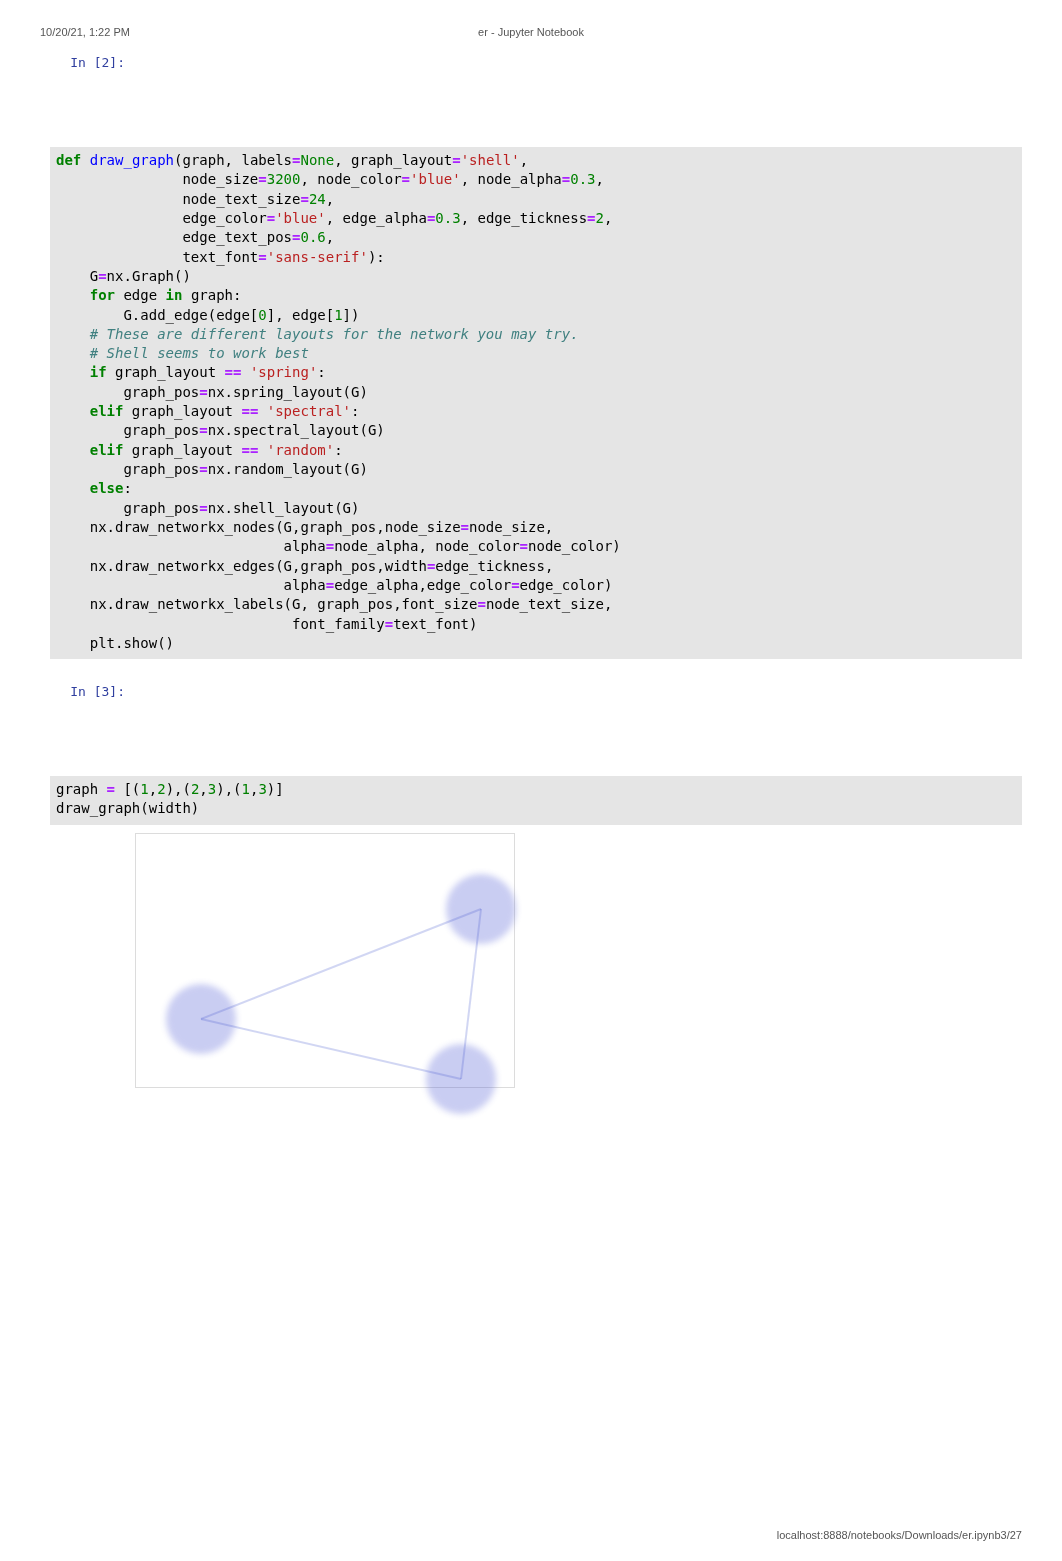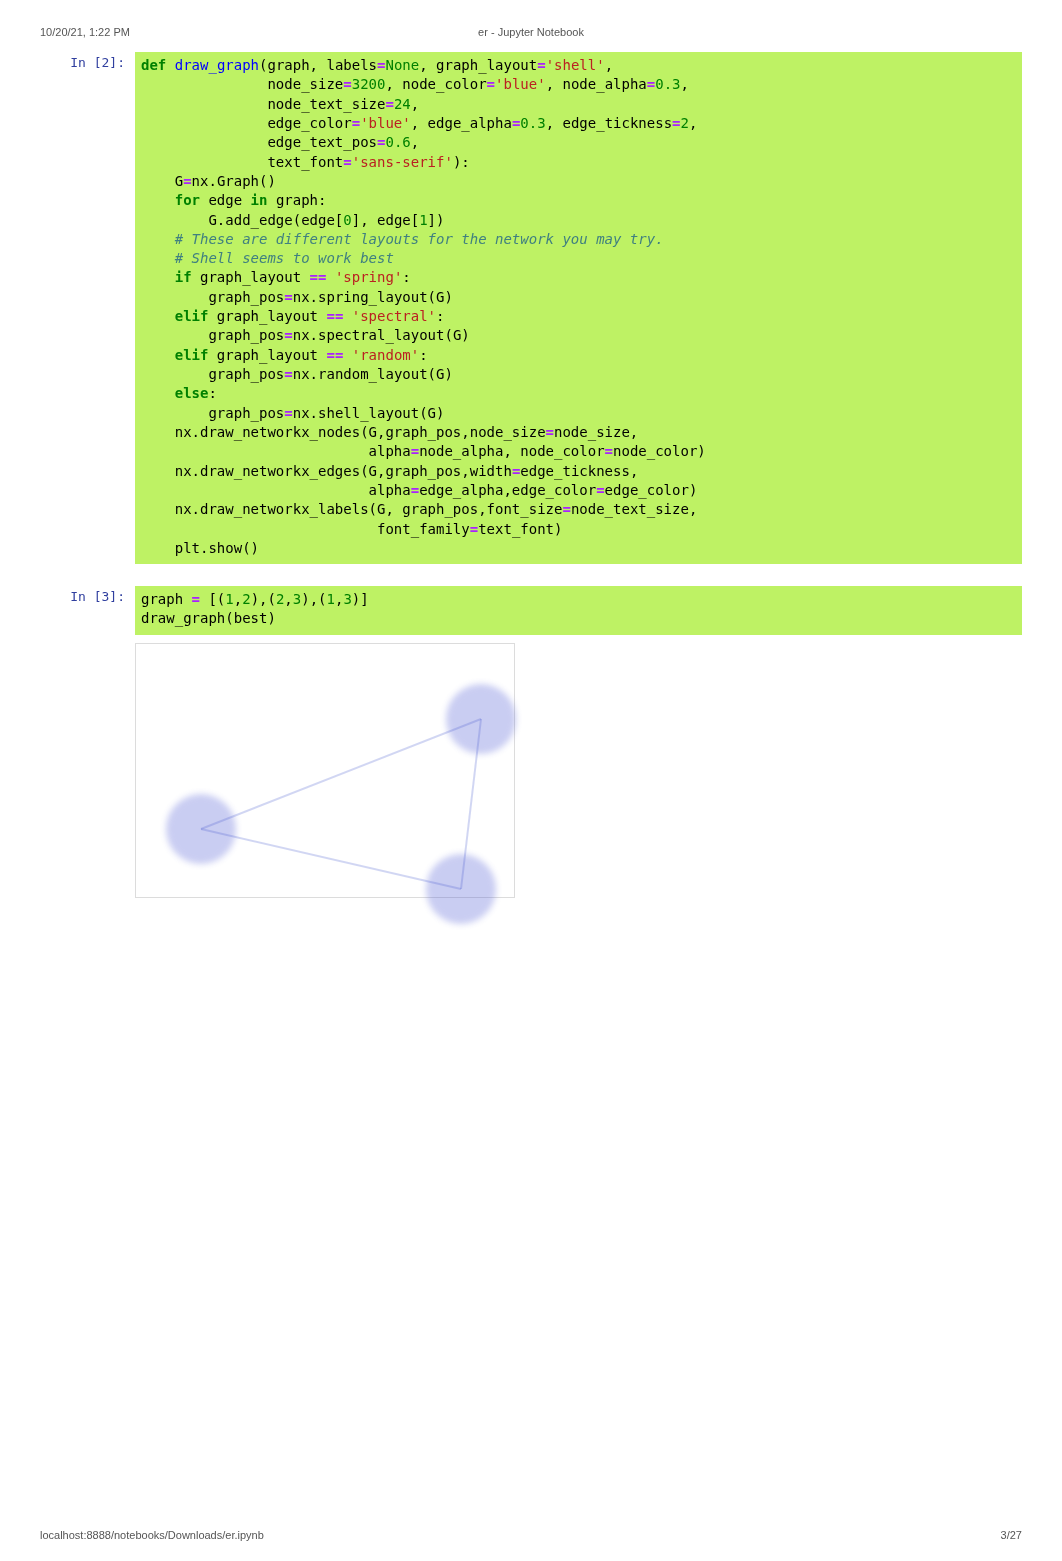--- a/index.html
+++ b/index.html
@@ -32,6 +32,7 @@
     .cell {
       display:flex;
       margin-bottom: 22px;
+      flex-direction: column;
     }
     .prompt {
       width: 95px;

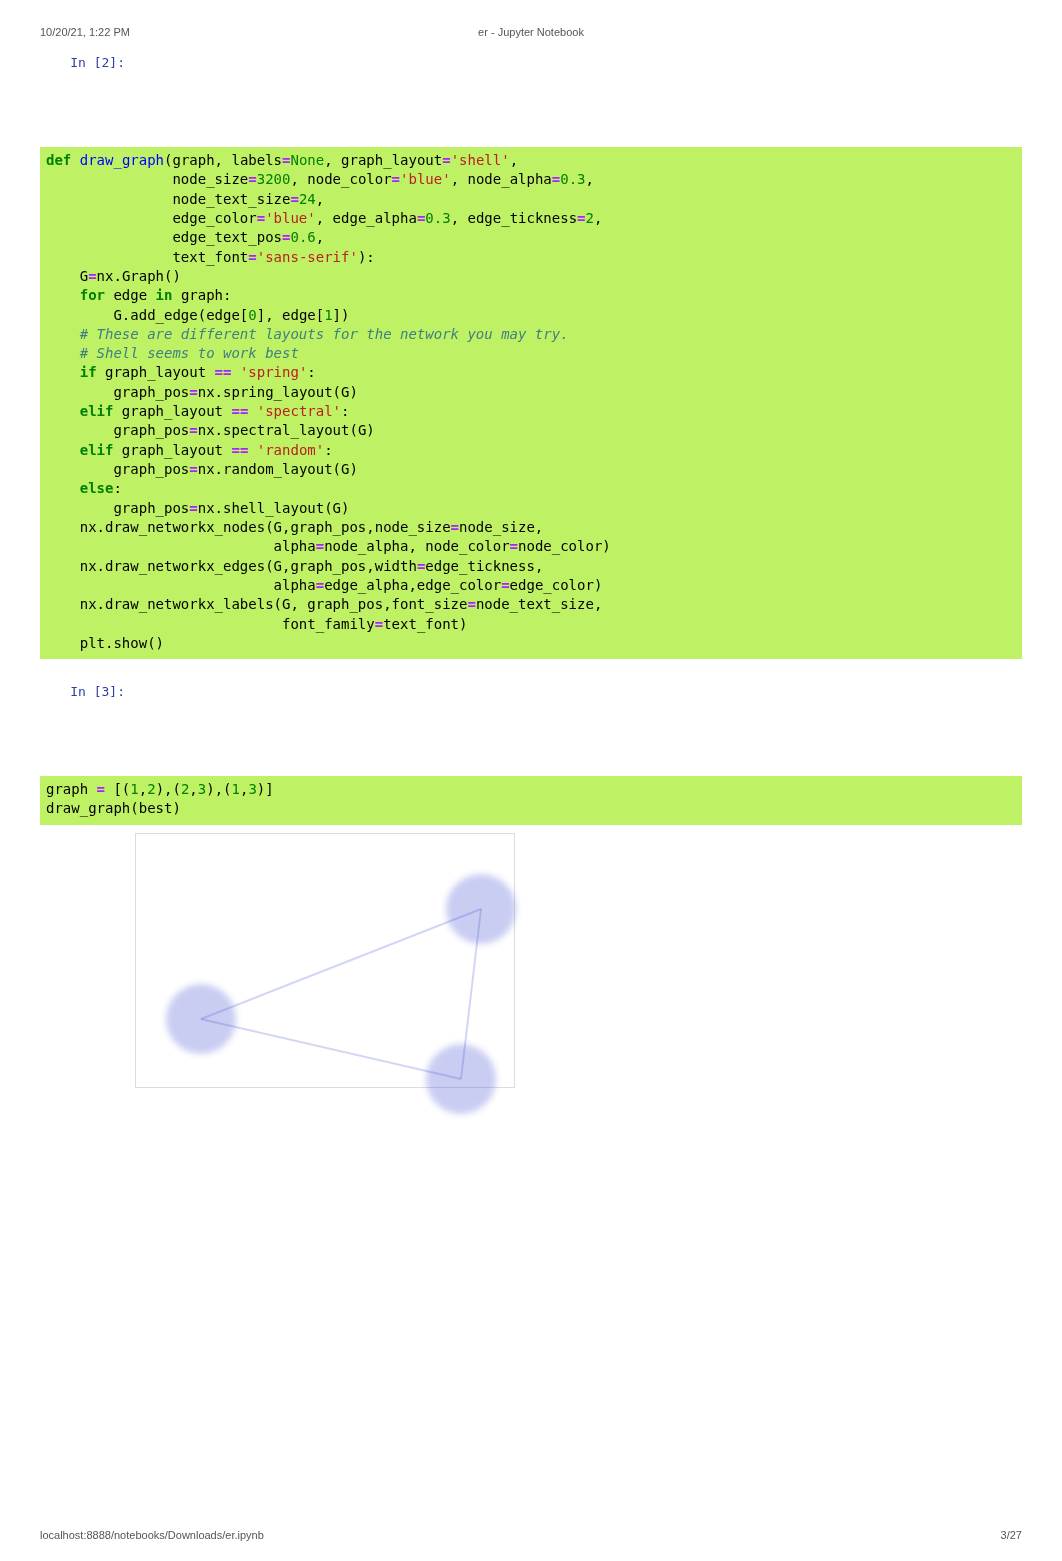--- a/index.html
+++ b/index.html
@@ -46,13 +46,14 @@
     }
     .input-area {
       flex:1;
-      background:#bef264;
+      background:#e5e5e5;
       padding:4px 6px 6px 6px;
       font-family:"Menlo","Consolas","DejaVu Sans Mono",monospace;
       font-size:14px;
       line-height:1.38;
       white-space:pre;
       overflow:visible;
+      margin-left:10px;
     }
     .kw   { color:#008000; font-weight:bold; }
     .nf   { color:#0000ff; }

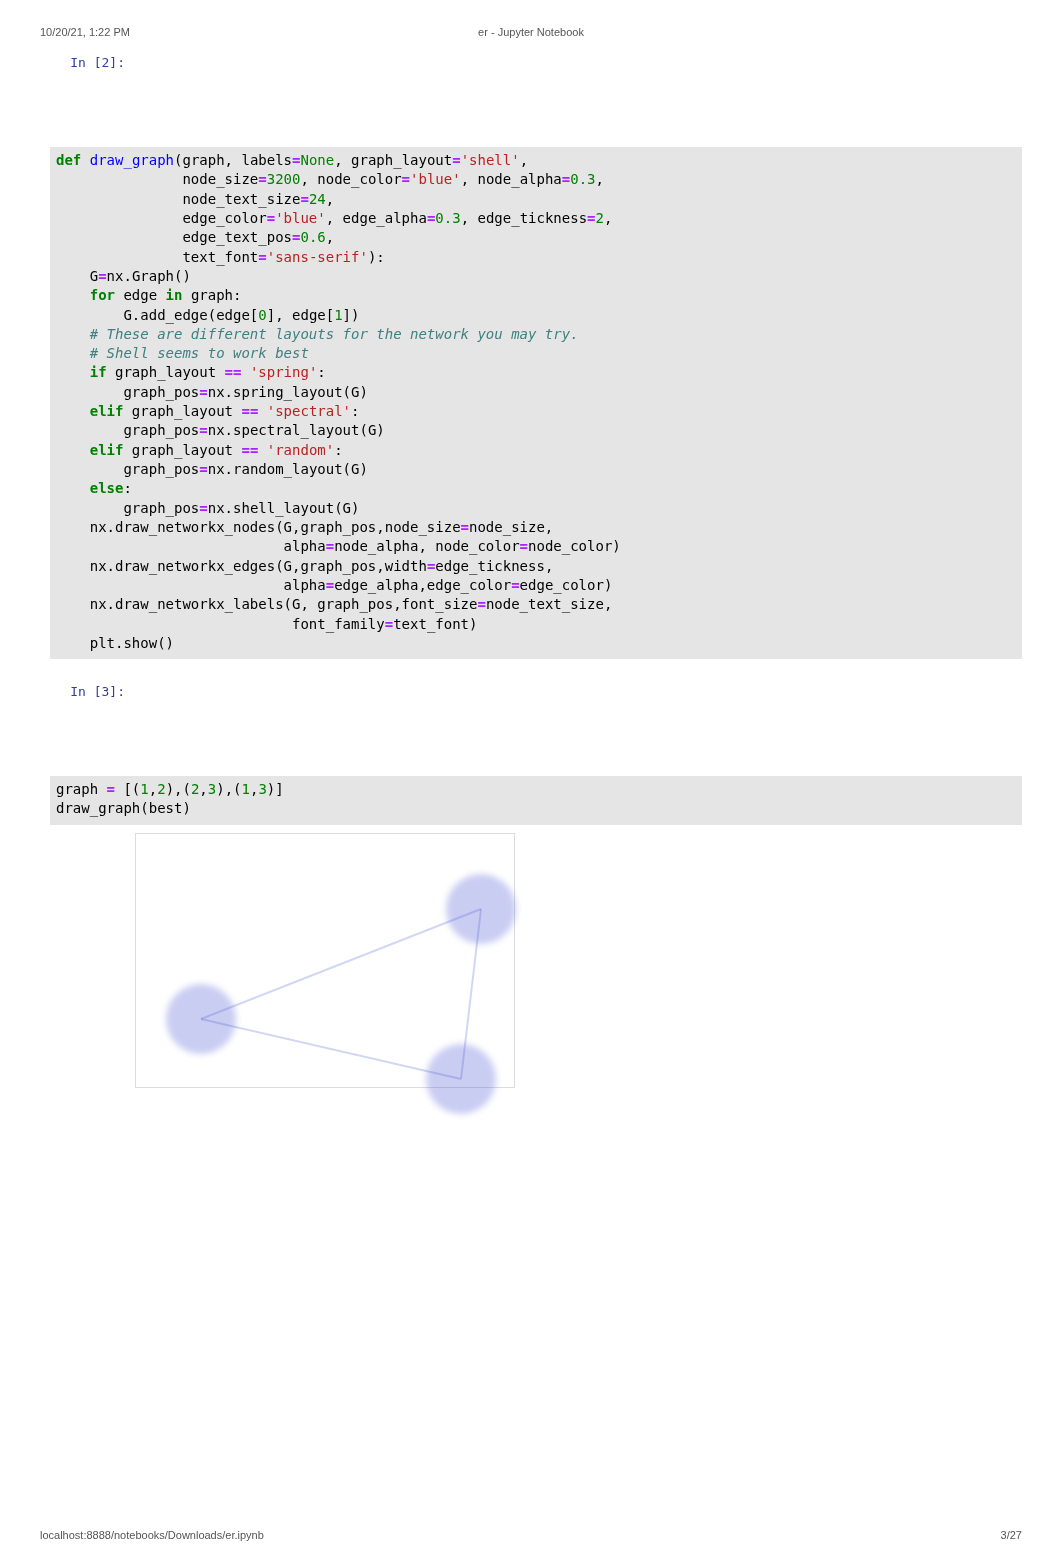--- a/index.html
+++ b/index.html
@@ -139,7 +139,7 @@
   <div class="cell" style="margin-bottom:6px;">
     <div class="prompt">In&nbsp;[3]:</div>
     <div class="input-area"><span class="nm">graph </span><span class="op">=</span><span class="nm"> [(</span><span class="num">1</span><span class="nm">,</span><span class="num">2</span><span class="nm">),(</span><span class="num">2</span><span class="nm">,</span><span class="num">3</span><span class="nm">),(</span><span class="num">1</span><span class="nm">,</span><span class="num">3</span><span class="nm">)]</span>
-<span class="nm">draw_graph(best)</span></div>
+<span class="nm">draw_graph(width)</span></div>
   </div>
 
   <div class="output">

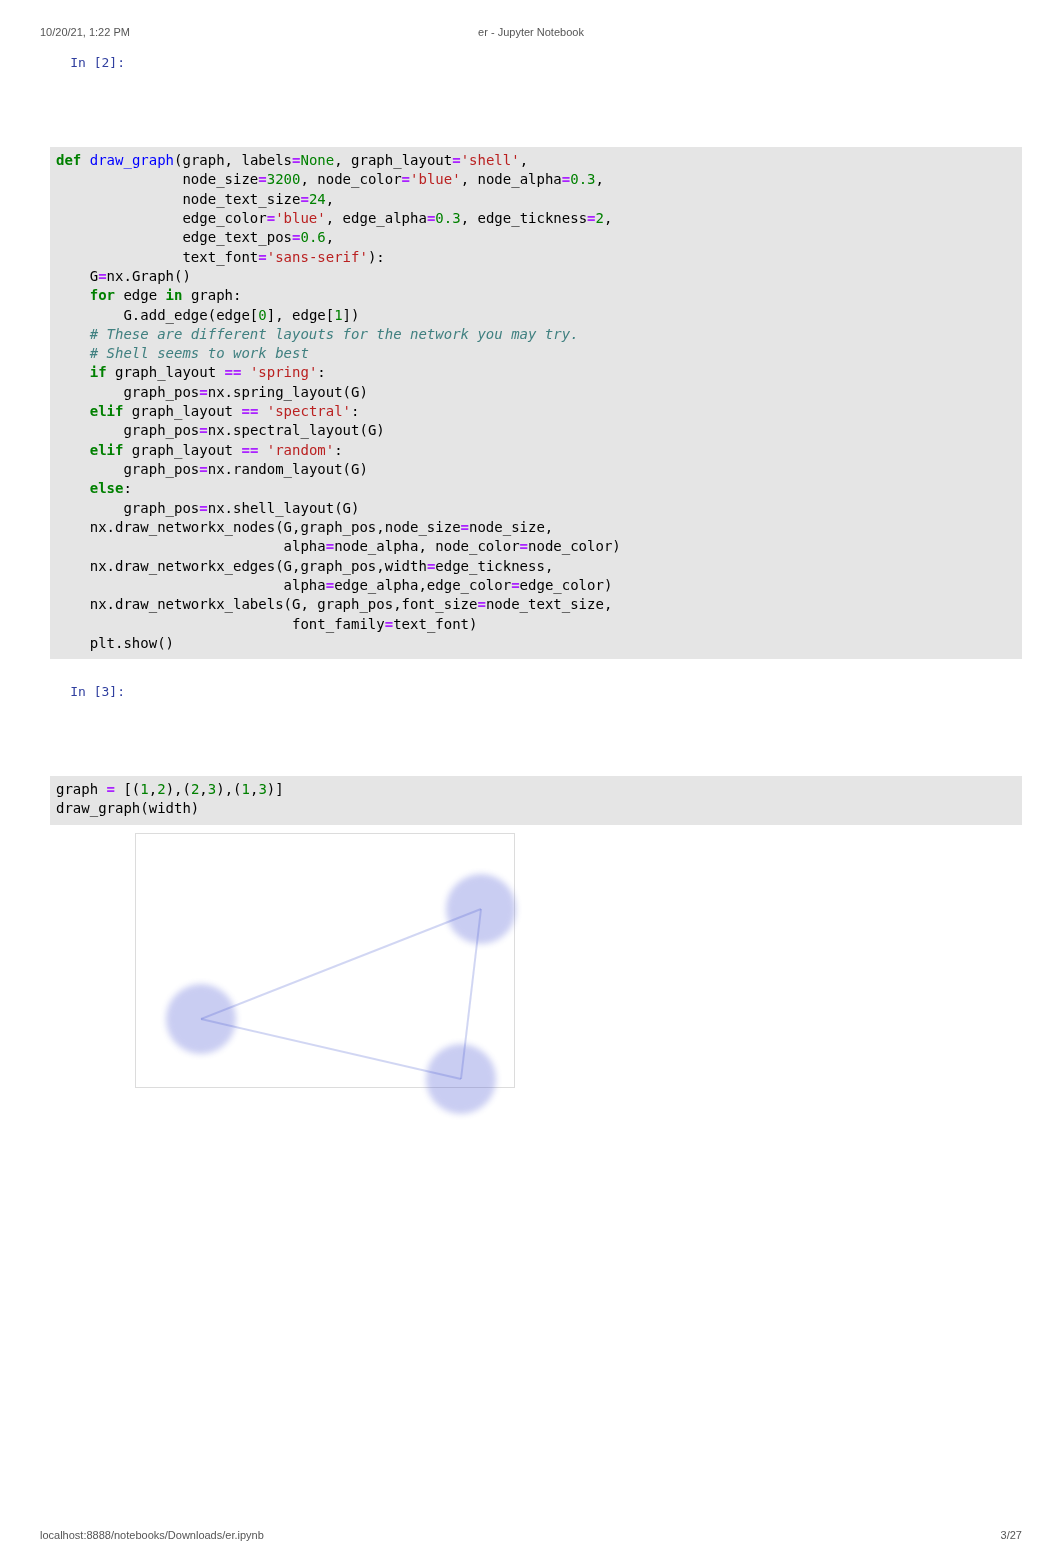--- a/index.html
+++ b/index.html
@@ -85,7 +85,7 @@
       bottom:20px;
       left:40px; right:40px;
       display:flex;
-      justify-content:space-between;
+      justify-content:flex-end;
       font-size:11px;
       color:#555;
     }

